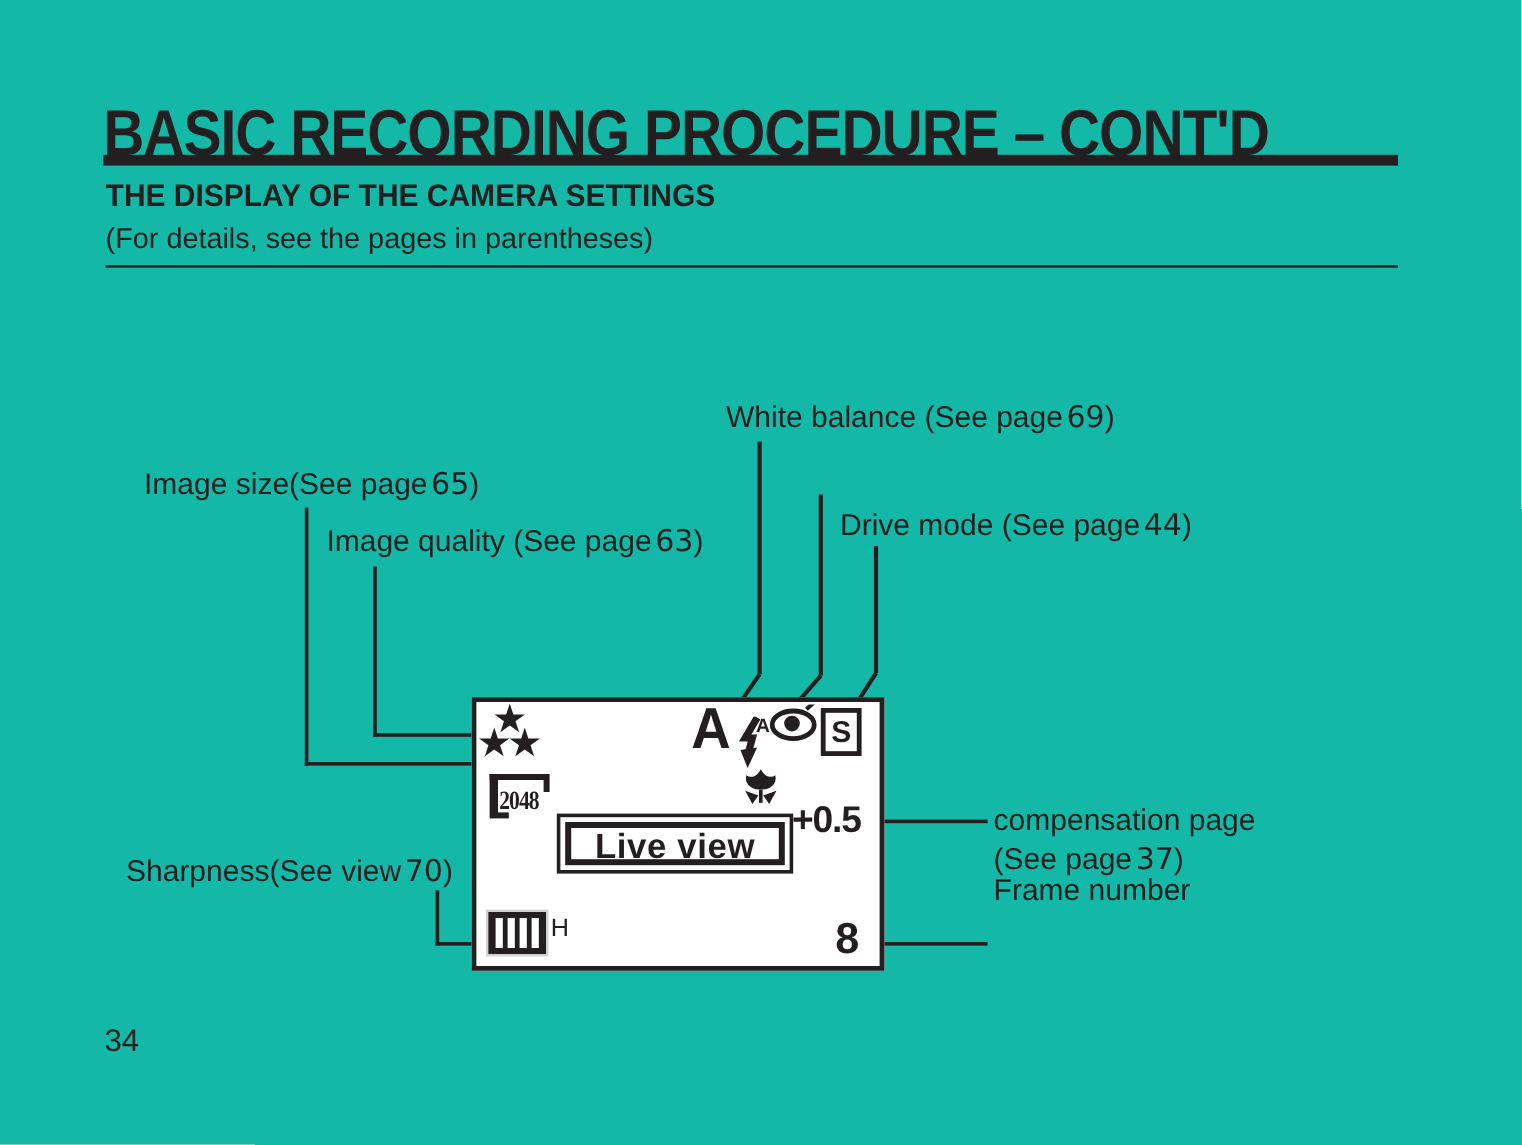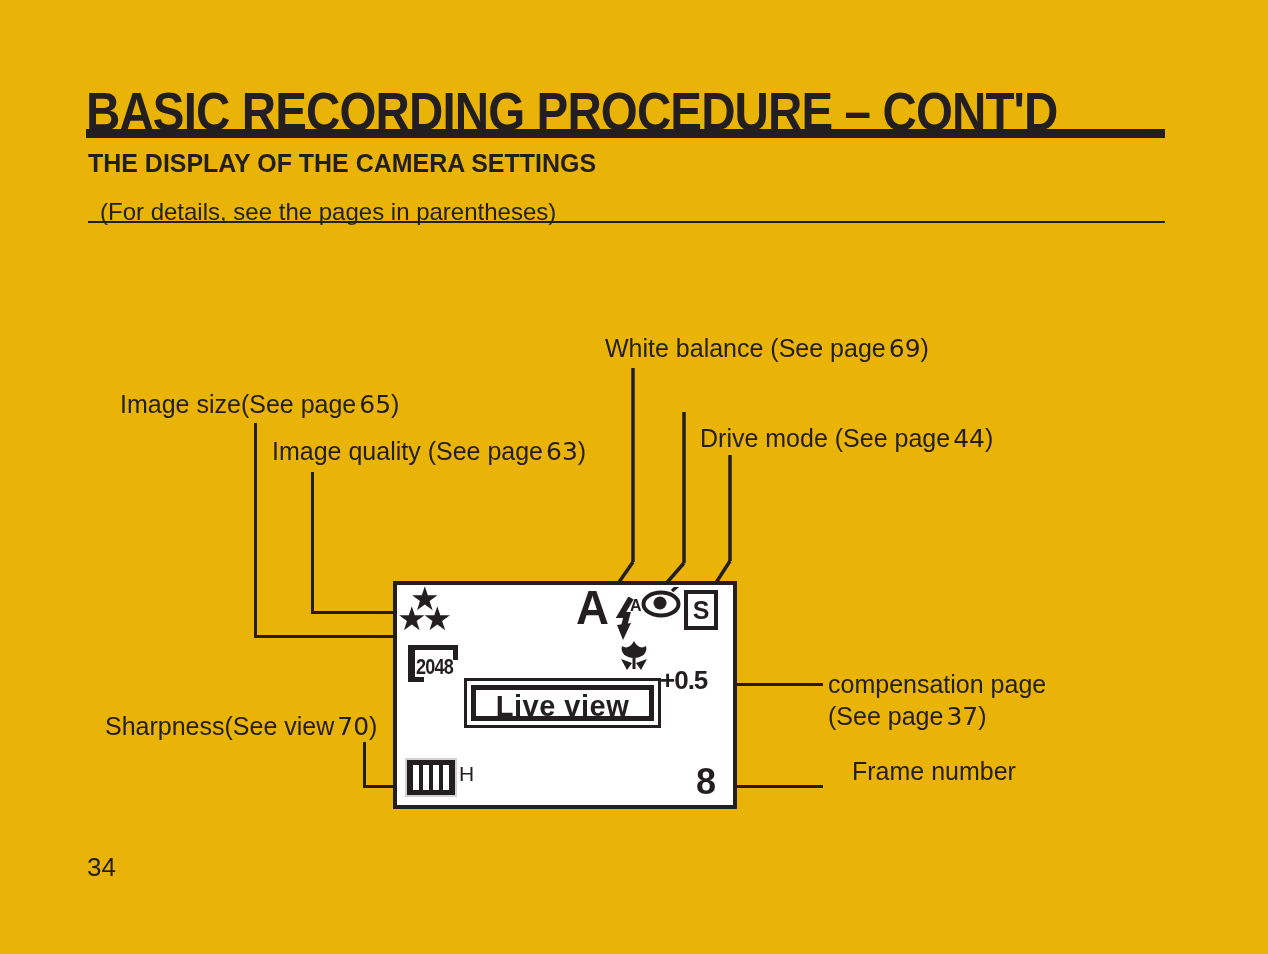--- a/index.html
+++ b/index.html
@@ -4,7 +4,7 @@
 <style>
   html,body{margin:0;padding:0;background:#ffffff;}
   .page{
-    position:relative;width:1268px;height:954px;background:#eab308;
+    position:relative;width:1268px;height:954px;background:#14b8a6;
     font-family:"Liberation Sans",sans-serif;color:#231f20;overflow:hidden;
   }
   

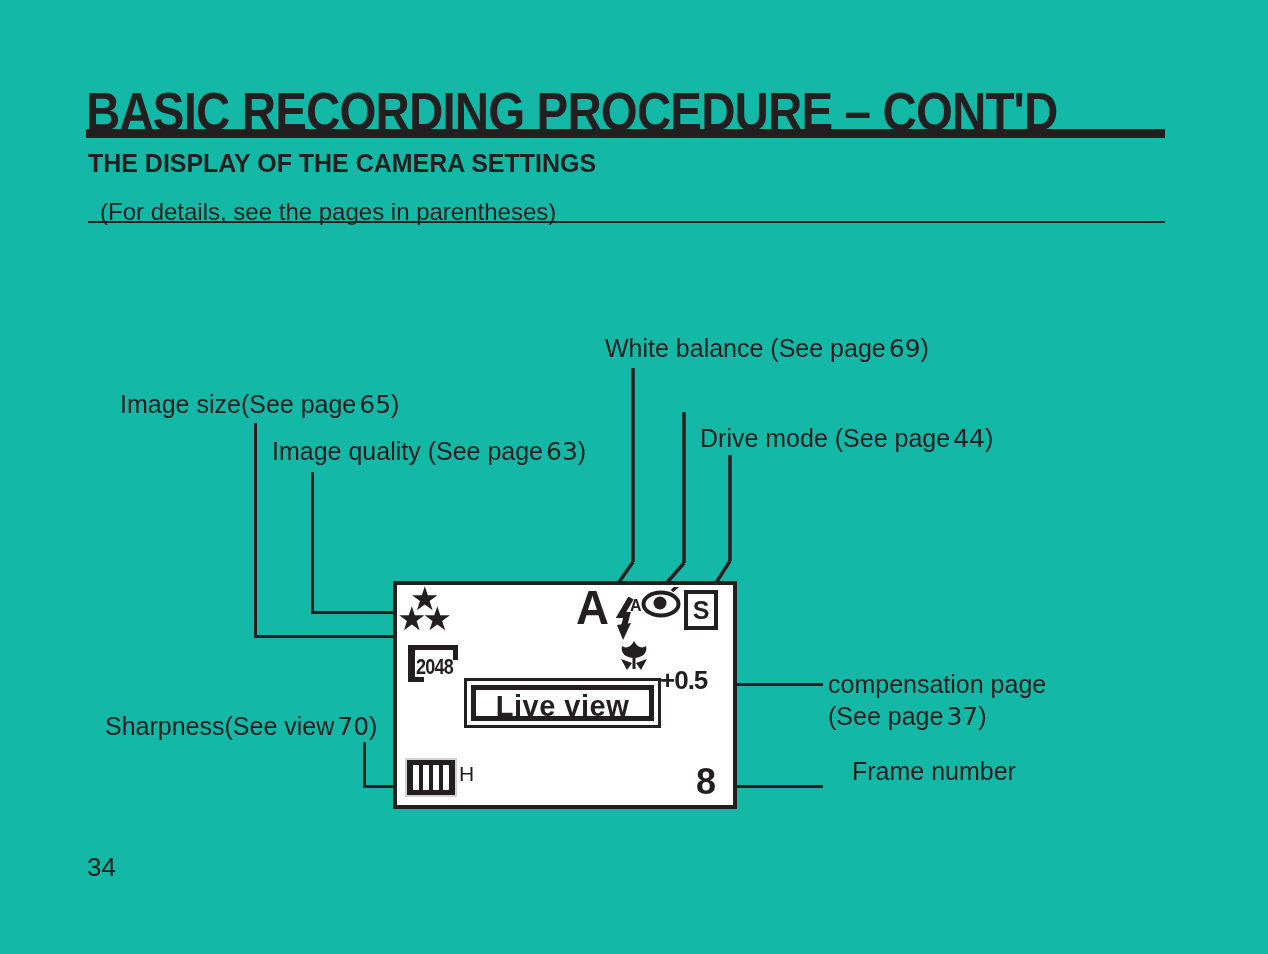--- a/index.html
+++ b/index.html
@@ -19,7 +19,7 @@
     font-size:26px;font-weight:bold;line-height:1;white-space:nowrap;
     transform:scaleX(0.96);transform-origin:0 0;
   }
-  .note{position:absolute;left:88px;top:187px;margin:12px;font-size:24px;line-height:1.1;white-space:nowrap;}
+  .note{position:absolute;left:88px;top:187px;margin:0;font-size:24px;line-height:1.1;white-space:nowrap;}
   .rule-thin{position:absolute;left:88px;top:221px;width:1077px;height:2px;background:#231f20;}
   .page-num{position:absolute;left:87px;top:852px;font-size:26px;text-align:right;}
 

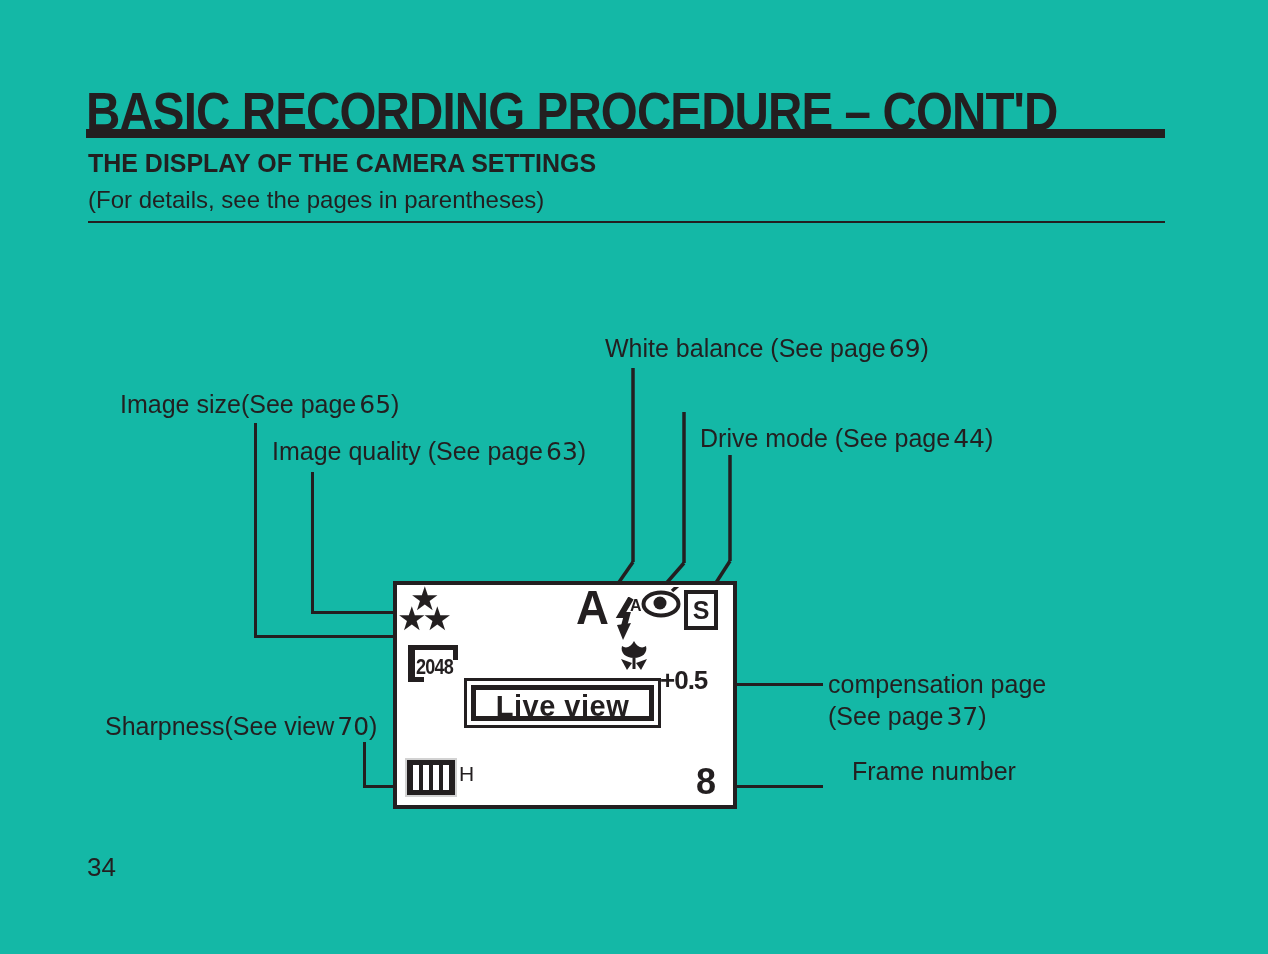--- a/index.html
+++ b/index.html
@@ -43,7 +43,7 @@
   .star-bottom{left:0px;top:17px;}
   .size-icon{
     left:11px;top:60px;width:50px;height:37px;box-sizing:border-box;
-    border-top:5px solid #231f20;border-left:7px solid #231f20;
+    border-top:5px solid #231f20;border-left:7px solid #231f20;font-family:Liberation Serif, serif;
   }
   .size-icon::before{content:"";position:absolute;right:0;top:0;width:5px;height:10px;background:#231f20;}
   .size-icon::after{content:"";position:absolute;left:0;bottom:0;width:9px;height:5px;background:#231f20;}

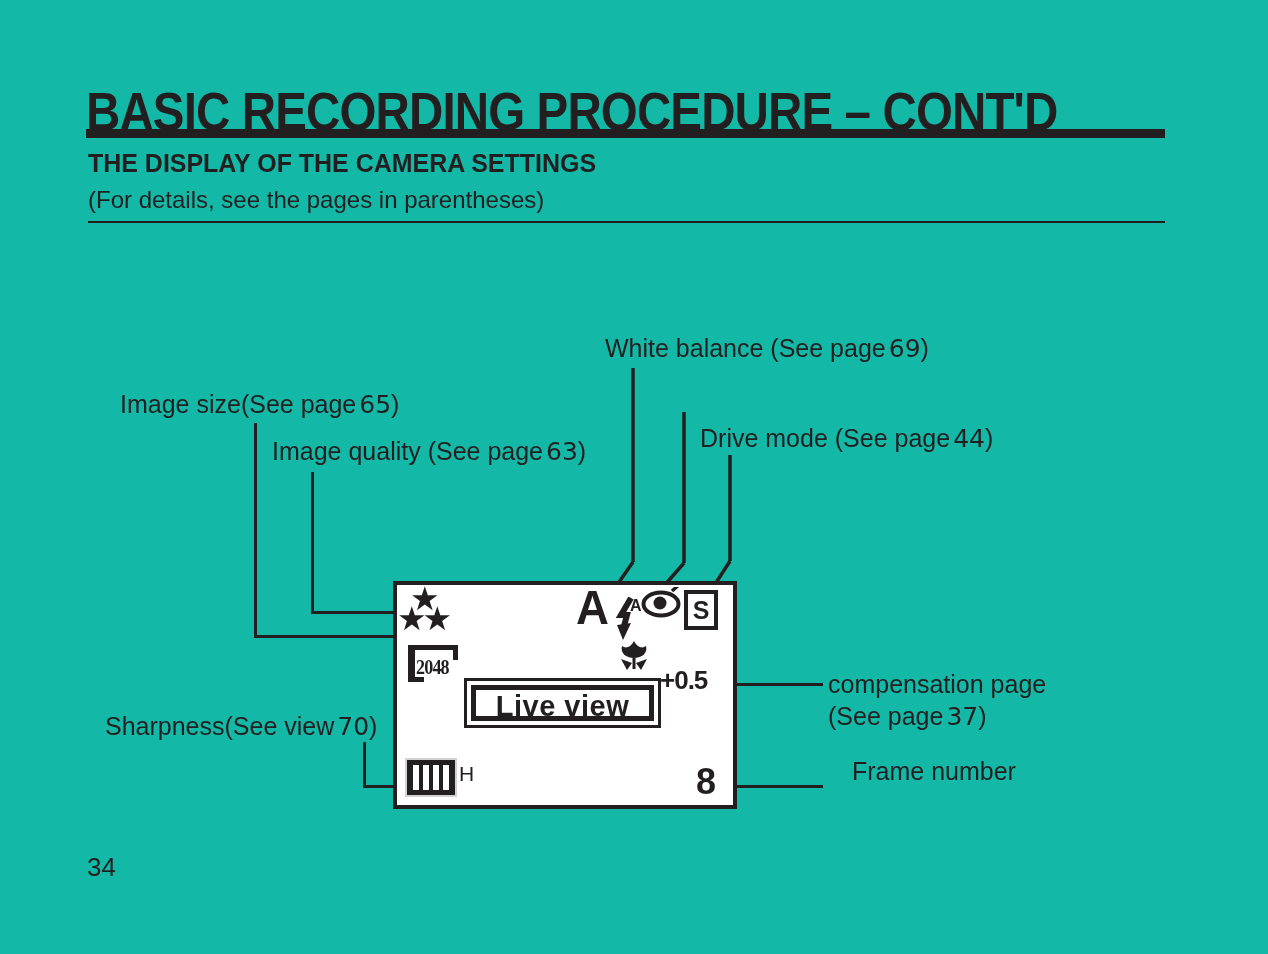--- a/index.html
+++ b/index.html
@@ -61,7 +61,7 @@
   }
   .drive-val{position:static;font-size:25px;font-weight:bold;line-height:1;}
   .macro-svg{left:221px;top:55px;}
-  .exp-val{left:263px;top:82px;font-size:26px;font-weight:bold;line-height:1;letter-spacing:-1px;}
+  .exp-val{left:263px;top:82px;font-size:31px;font-weight:bold;line-height:1;letter-spacing:-1px;}
   .live-box{
     left:67px;top:93px;width:197px;height:50px;box-sizing:border-box;
     border:3px solid #231f20;padding:4px;

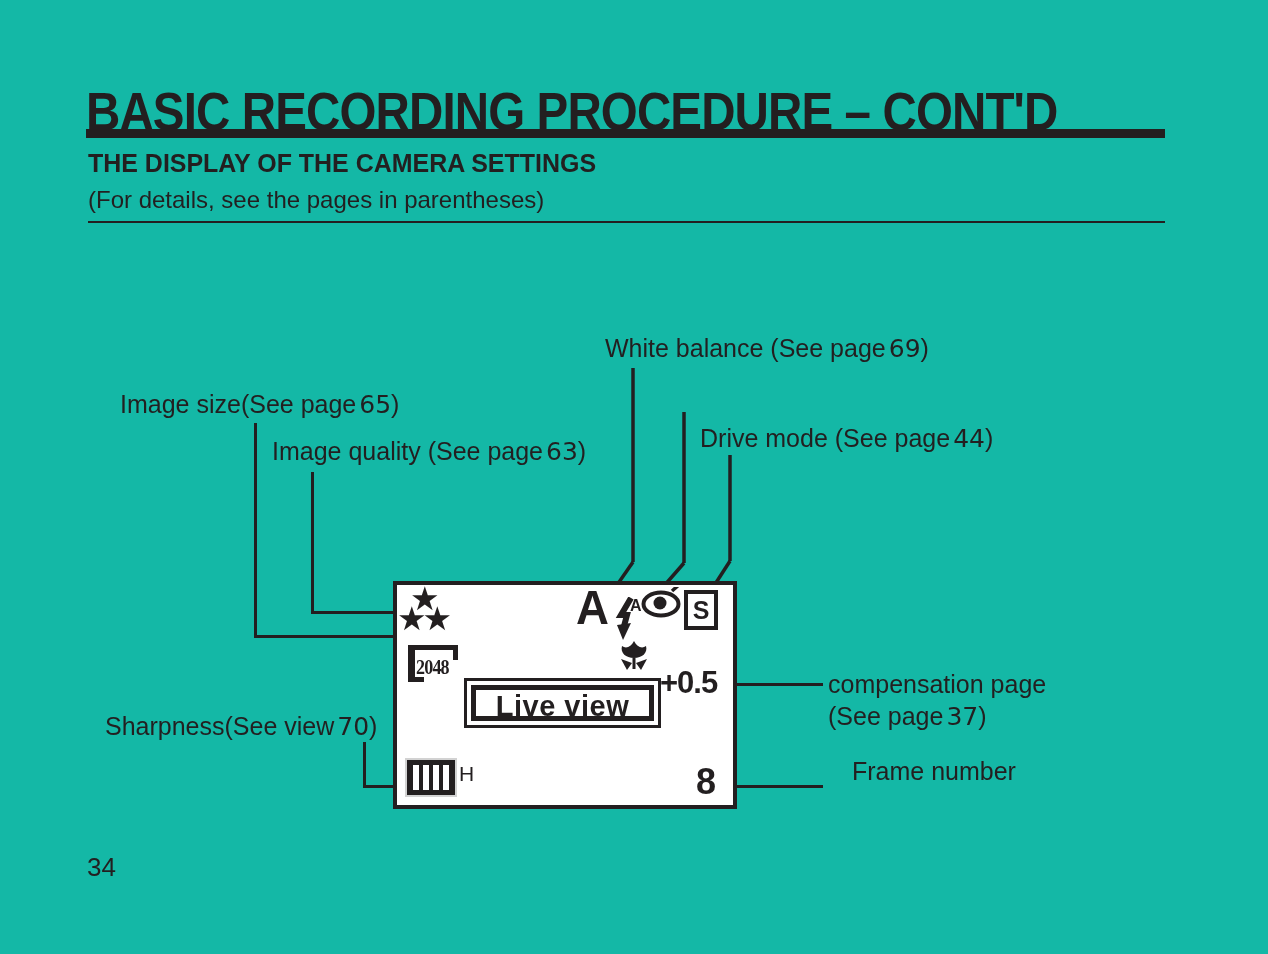--- a/index.html
+++ b/index.html
@@ -110,7 +110,7 @@
     <div>compensation page</div>
     <div><span>(See page</span><span class="pgnum">37</span><span>)</span></div>
   </div>
-  <div class="lbl" style="left:828px;top:757px;margin-left:24px;">Frame number</div>
+  <div class="lbl" style="left:828px;top:728px;">Frame number</div>
 
   <div class="ln" style="left:254px;top:423px;width:3px;height:215px;"></div>
   <div class="ln" style="left:254px;top:635px;width:170px;height:3px;"></div>

